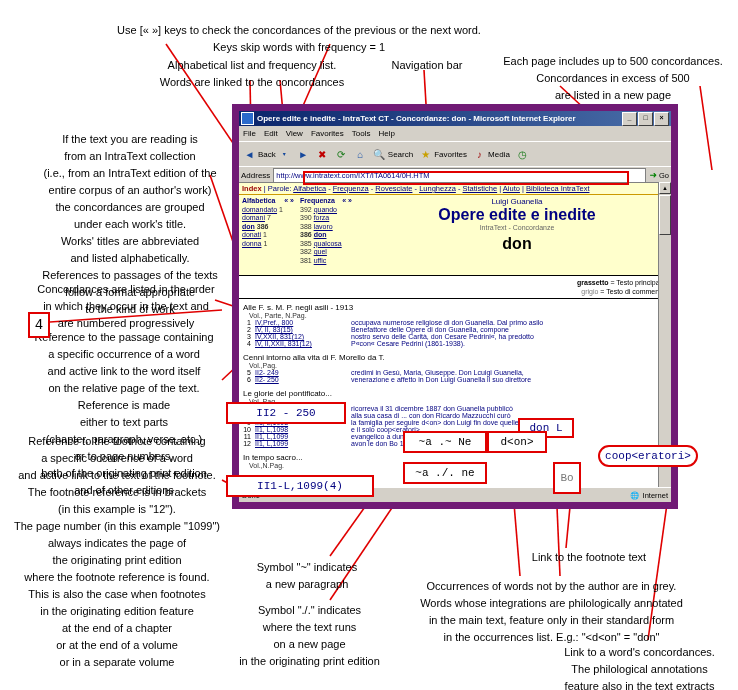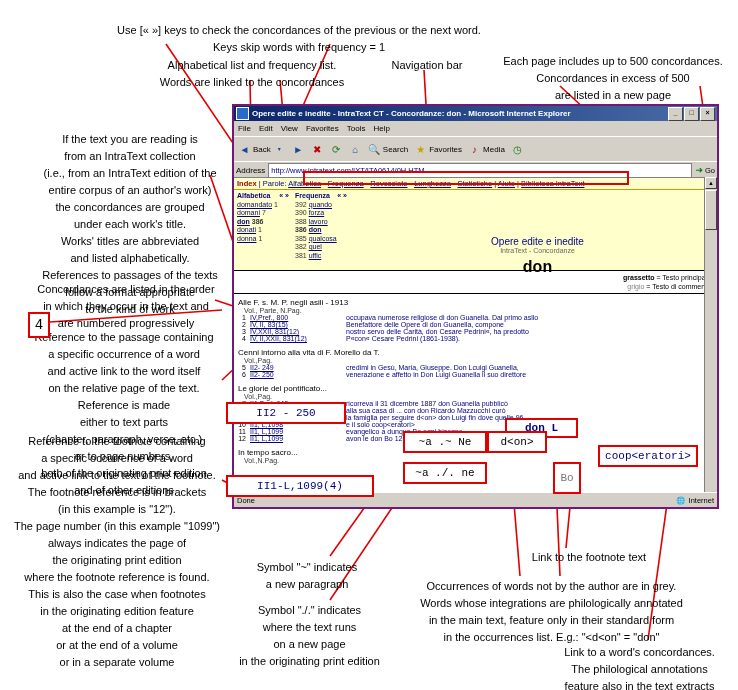--- a/index.html
+++ b/index.html
@@ -40,9 +40,9 @@
     position: absolute;
     left: 232px;
     top: 104px;
-    width: 487px;
+    width: 446px;
     height: 405px;
-    border: 2px solid #701a75;
+    border: 7px solid #701a75;
     background: #d946ef;
     box-sizing: border-box;
     font-size: 8px;

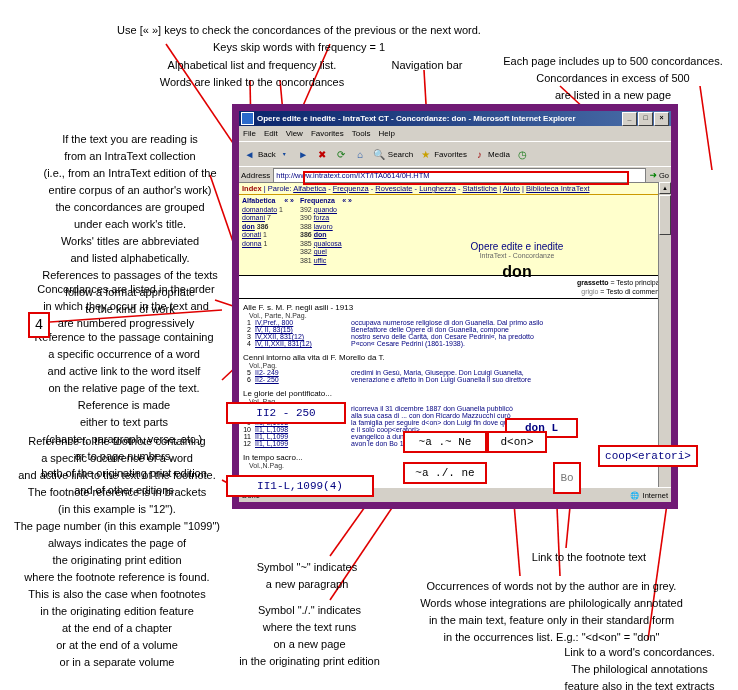--- a/index.html
+++ b/index.html
@@ -535,6 +535,7 @@
       </div>
 
       <div class="titlecol">
+        <div class="t-author">Luigi Guanella</div>
         <div class="t-work">Opere edite e inedite</div>
         <div class="t-sub">IntraText - Concordanze</div>
         <div class="t-word">don</div>

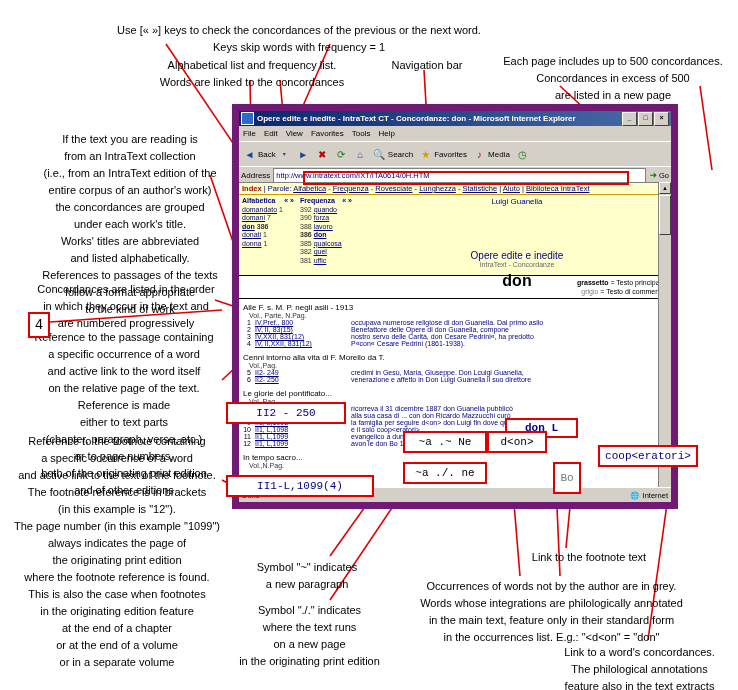--- a/index.html
+++ b/index.html
@@ -211,7 +211,7 @@
     color: #000080;
   }
   .t-author { font-size: 8px; }
-  .t-work { font-size: 10px; font-weight: normal; margin-top: 44px; }
+  .t-work { font-size: 16px; font-weight: bold; }
   .t-sub { font-size: 7px; color: #666666; }
   .t-word { font-size: 16px; font-weight: bold; margin-top: 4px; color: #000000; }
   .legend {

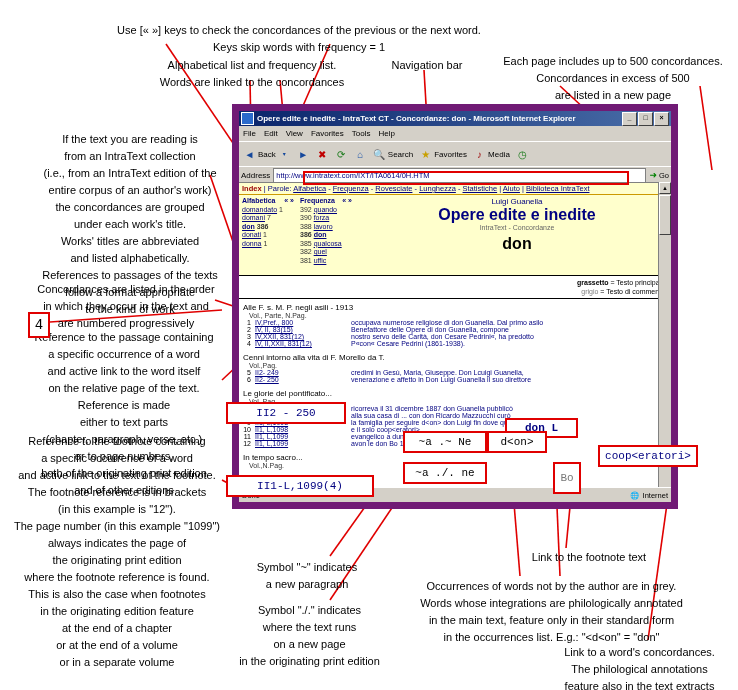--- a/index.html
+++ b/index.html
@@ -651,7 +651,7 @@
 <div class="callout" style="left:226px;top:475px;width:148px;height:22px;">II1-L,1099(4)</div>
 <div class="callout" style="left:403px;top:431px;width:84px;height:22px;color:#000;">~a .~  Ne</div>
 <div class="callout" style="left:403px;top:462px;width:84px;height:22px;color:#000;">~a ./.  ne</div>
-<div class="callout" style="left:505px;top:418px;width:73px;height:20px;font-weight:bold;">don L</div>
+<div class="callout" style="left:518px;top:418px;width:56px;height:20px;">don L</div>
 <div class="callout" style="left:487px;top:431px;width:60px;height:22px;color:#000;">d&lt;on&gt;</div>
 <div class="callout" style="left:553px;top:462px;width:28px;height:32px;color:#777;">Bo</div>
 <div class="callout" style="left:598px;top:445px;width:100px;height:22px;">coop&lt;eratori&gt;</div>

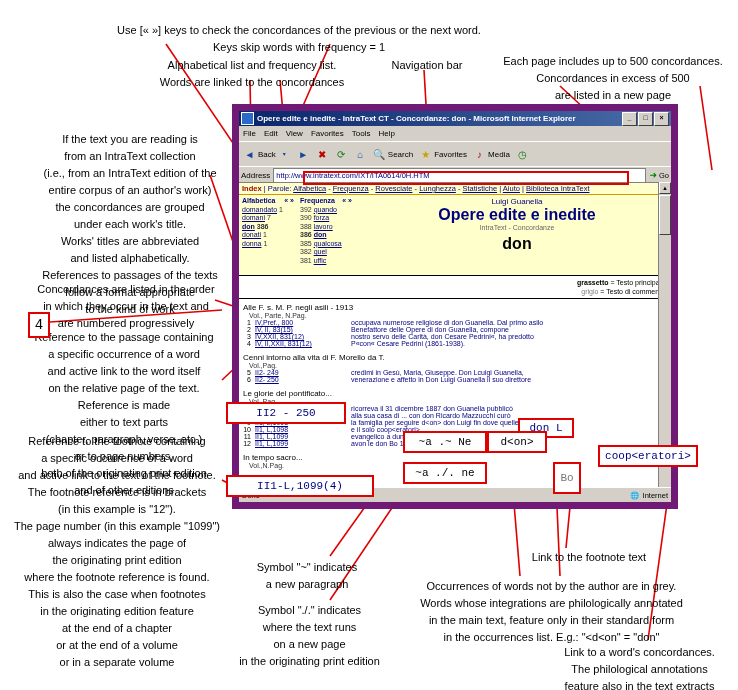--- a/index.html
+++ b/index.html
@@ -654,7 +654,7 @@
 <div class="callout" style="left:518px;top:418px;width:56px;height:20px;">don L</div>
 <div class="callout" style="left:487px;top:431px;width:60px;height:22px;color:#000;">d&lt;on&gt;</div>
 <div class="callout" style="left:553px;top:462px;width:28px;height:32px;color:#777;">Bo</div>
-<div class="callout" style="left:598px;top:445px;width:100px;height:22px;">coop&lt;eratori&gt;</div>
+<div class="callout" style="left:598px;top:445px;width:100px;height:22px;border-radius:11px;">coop&lt;eratori&gt;</div>
 
 <div class="annbox" style="left:303px;top:171px;width:326px;height:14px;"></div>
 

